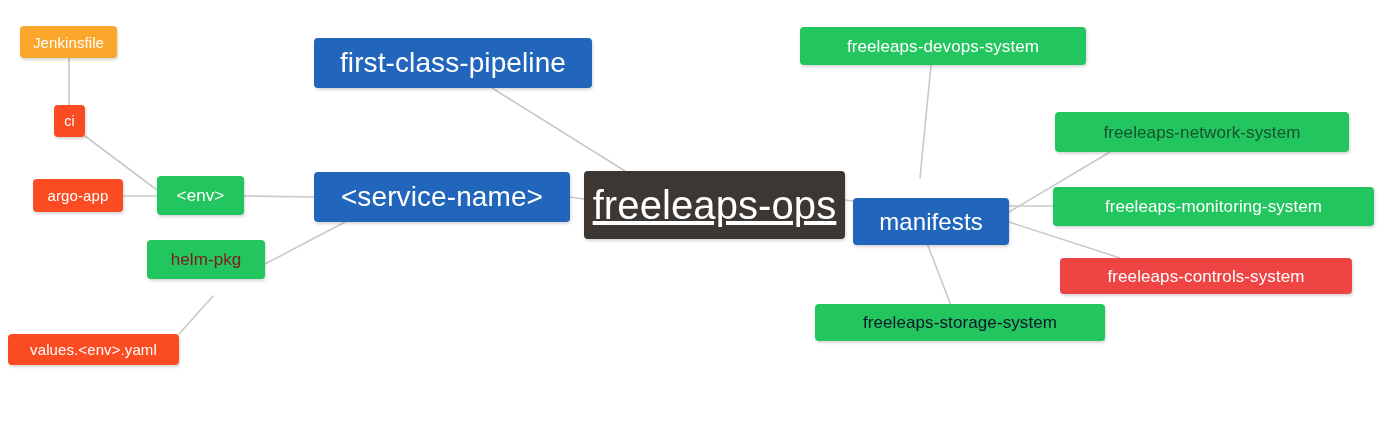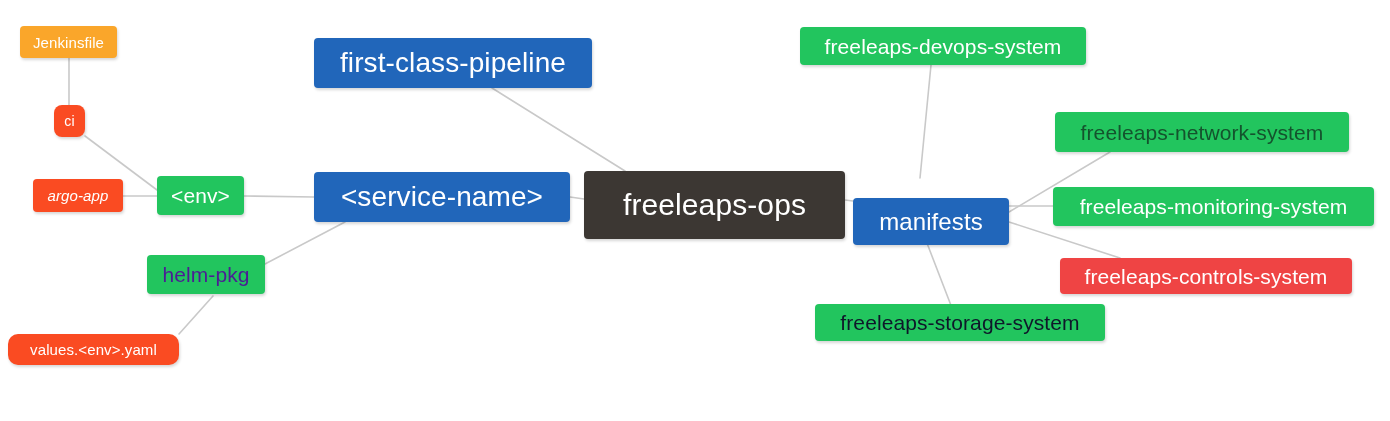--- a/index.html
+++ b/index.html
@@ -50,7 +50,7 @@
   .sz-root   { font-size: 30px; }
   .sz-big    { font-size: 28px; }
   .sz-mid    { font-size: 24px; margin-top: 20px; }
-  .sz-sub    { font-size: 21px; }
+  .sz-sub    { font-size: 17px; }
   .sz-small  { font-size: 15px; }
   .sz-tiny   { font-size: 14px; border-radius: 8px; }
 </style>

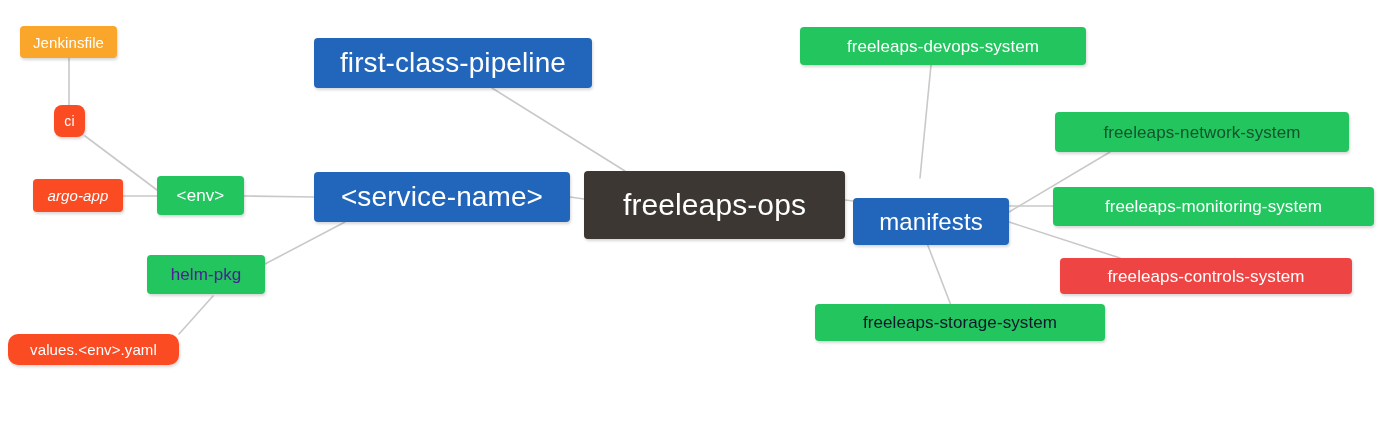--- a/index.html
+++ b/index.html
@@ -52,7 +52,7 @@
   .sz-mid    { font-size: 24px; margin-top: 20px; }
   .sz-sub    { font-size: 17px; }
   .sz-small  { font-size: 15px; }
-  .sz-tiny   { font-size: 14px; border-radius: 8px; }
+  .sz-tiny   { font-size: 14px; }
 </style>
 </head>
 <body>

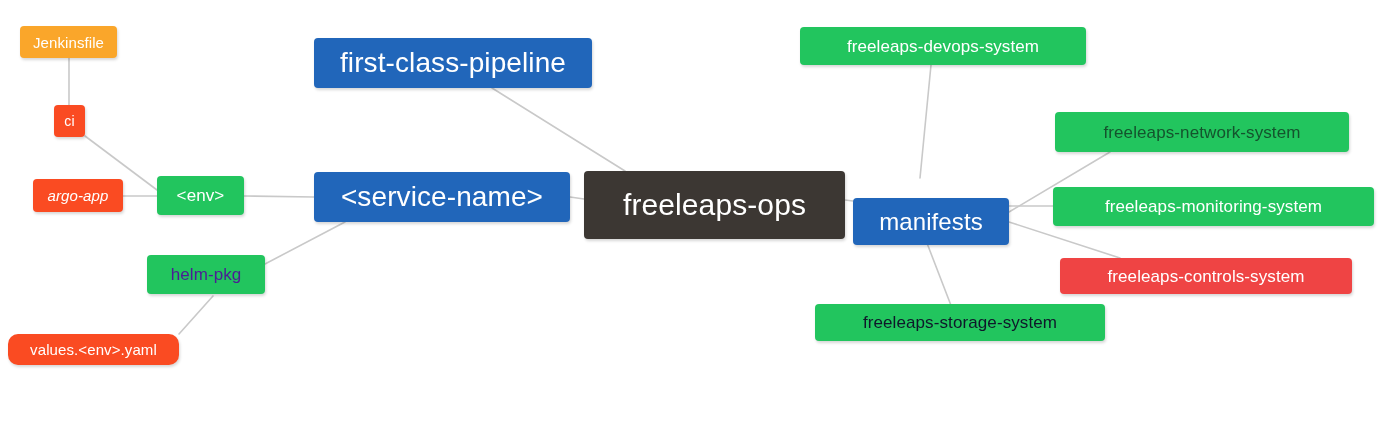--- a/index.html
+++ b/index.html
@@ -81,7 +81,7 @@
       <div class="node sz-tiny" style="left: 54px; top: 105px; width: 31px; height: 32px; background: rgb(250, 75, 34); color: rgb(255, 255, 255);">
         <span class="node-label">ci</span>
       </div>
-      <div class="node sz-small" style="left: 33px; top: 179px; width: 90px; height: 33px; background: rgb(250, 75, 34); color: rgb(255, 255, 255); font-style: italic;">
+      <div class="node sz-small" style="left: 33px; top: 179px; width: 90px; height: 33px; background: rgb(250, 75, 34); color: rgb(255, 255, 255);">
         <span class="node-label">argo-app</span>
       </div>
       <div class="node sz-sub" style="left: 157px; top: 176px; width: 87px; height: 39px; background: rgb(34, 197, 94); color: rgb(255, 255, 255);">

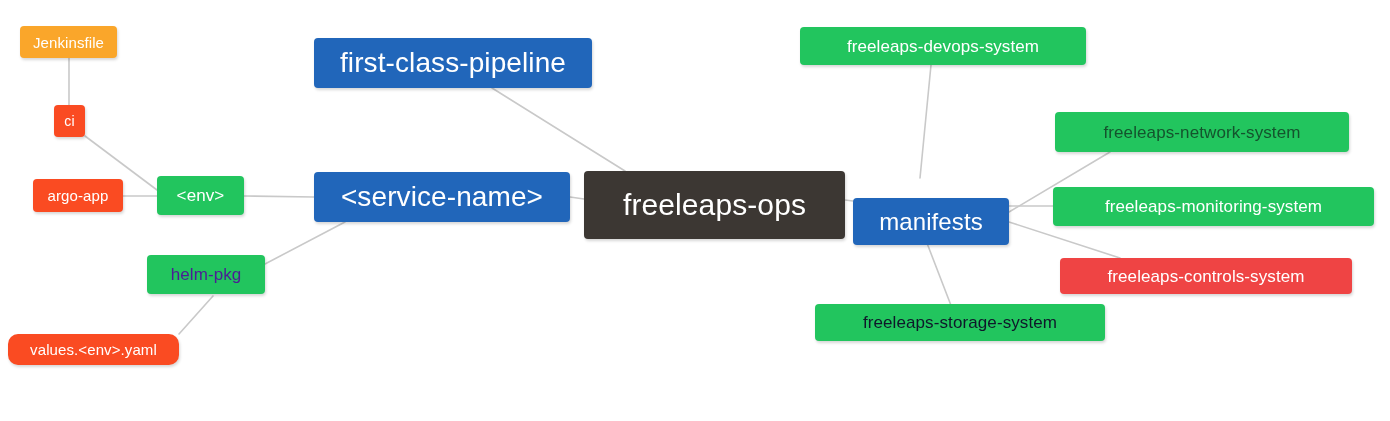--- a/index.html
+++ b/index.html
@@ -47,7 +47,7 @@
     padding: 0 2px;
   }
   
-  .sz-root   { font-size: 30px; }
+  .sz-root   { font-size: 40px; text-decoration: underline; }
   .sz-big    { font-size: 28px; }
   .sz-mid    { font-size: 24px; margin-top: 20px; }
   .sz-sub    { font-size: 17px; }

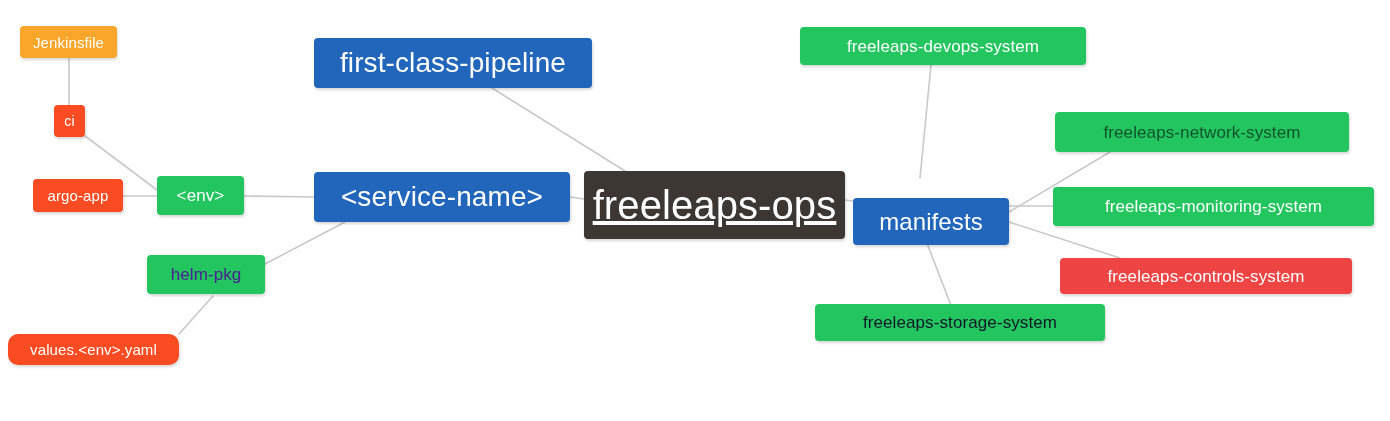--- a/index.html
+++ b/index.html
@@ -87,7 +87,7 @@
       <div class="node sz-sub" style="left: 157px; top: 176px; width: 87px; height: 39px; background: rgb(34, 197, 94); color: rgb(255, 255, 255);">
         <span class="node-label">&lt;env&gt;</span>
       </div>
-      <div class="node sz-sub" style="left: 147px; top: 255px; width: 118px; height: 39px; background: rgb(34, 197, 94); color: #4c1d95;">
+      <div class="node sz-sub" style="left: 147px; top: 240px; width: 118px; height: 39px; background: rgb(34, 197, 94); color: #7f1d1d;">
         <span class="node-label">helm-pkg</span>
       </div>
       <div class="node sz-small" style="left: 8px; top: 334px; width: 171px; height: 31px; background: rgb(250, 75, 34); color: rgb(255, 255, 255); border-radius: 10px;">

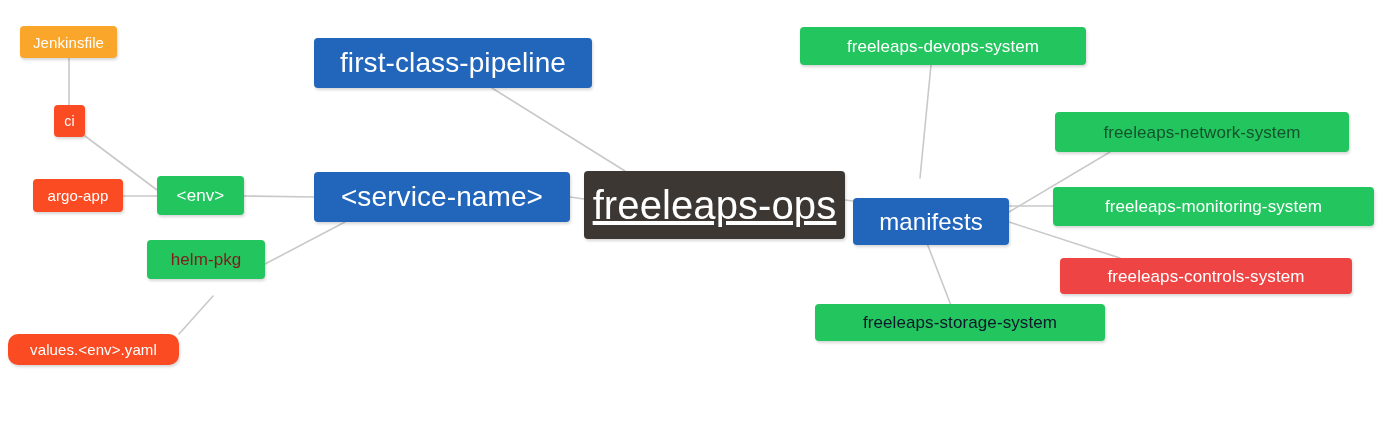--- a/index.html
+++ b/index.html
@@ -90,7 +90,7 @@
       <div class="node sz-sub" style="left: 147px; top: 240px; width: 118px; height: 39px; background: rgb(34, 197, 94); color: #7f1d1d;">
         <span class="node-label">helm-pkg</span>
       </div>
-      <div class="node sz-small" style="left: 8px; top: 334px; width: 171px; height: 31px; background: rgb(250, 75, 34); color: rgb(255, 255, 255); border-radius: 10px;">
+      <div class="node sz-small" style="left: 8px; top: 334px; width: 171px; height: 31px; background: rgb(250, 75, 34); color: rgb(255, 255, 255);">
         <span class="node-label">values.&lt;env&gt;.yaml</span>
       </div>
       <div class="node sz-big" style="left: 314px; top: 38px; width: 278px; height: 50px; background: rgb(33, 102, 186); color: rgb(255, 255, 255);">

